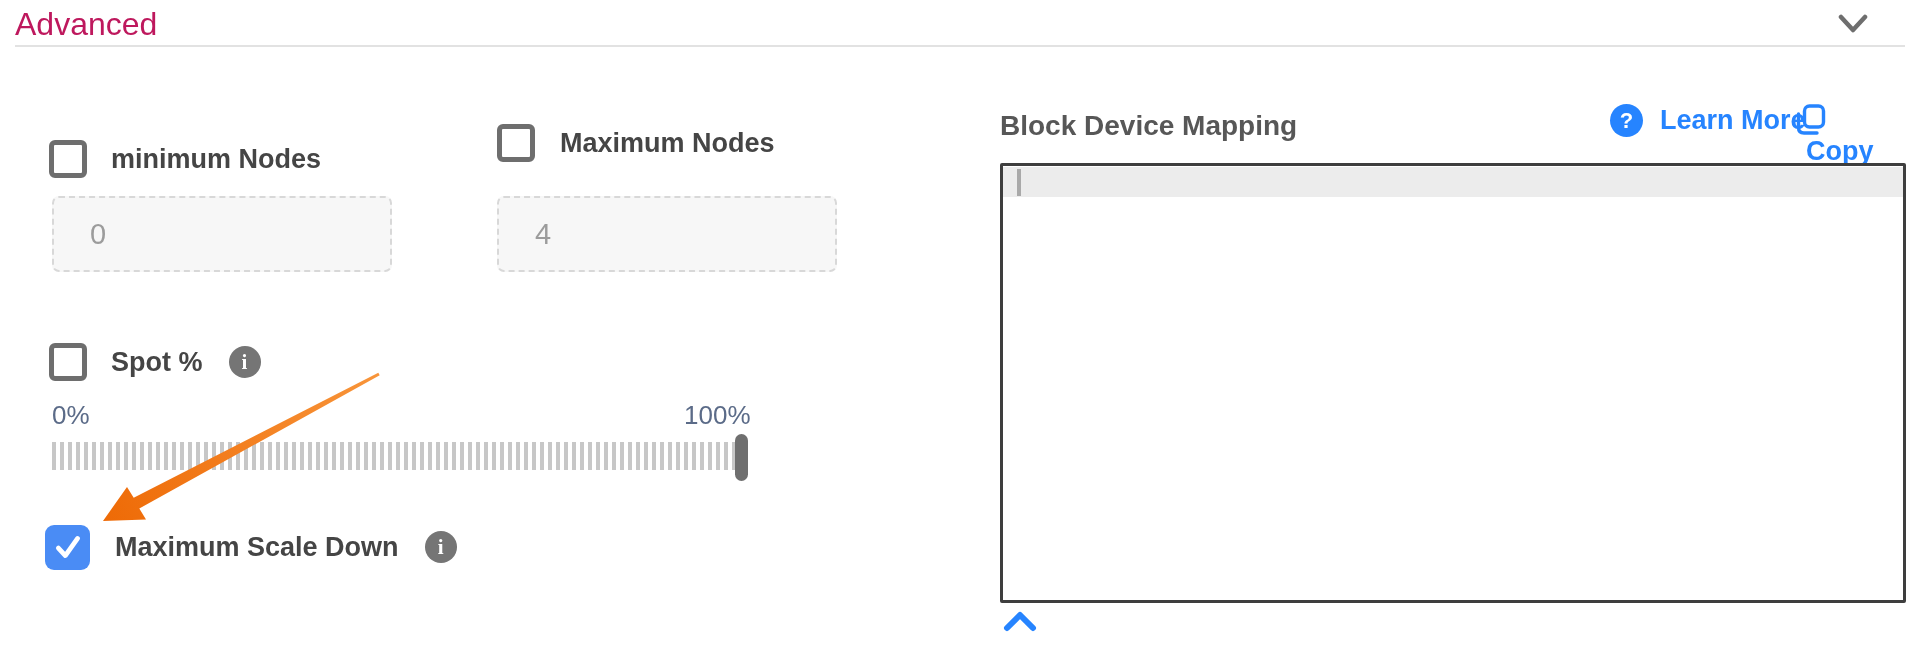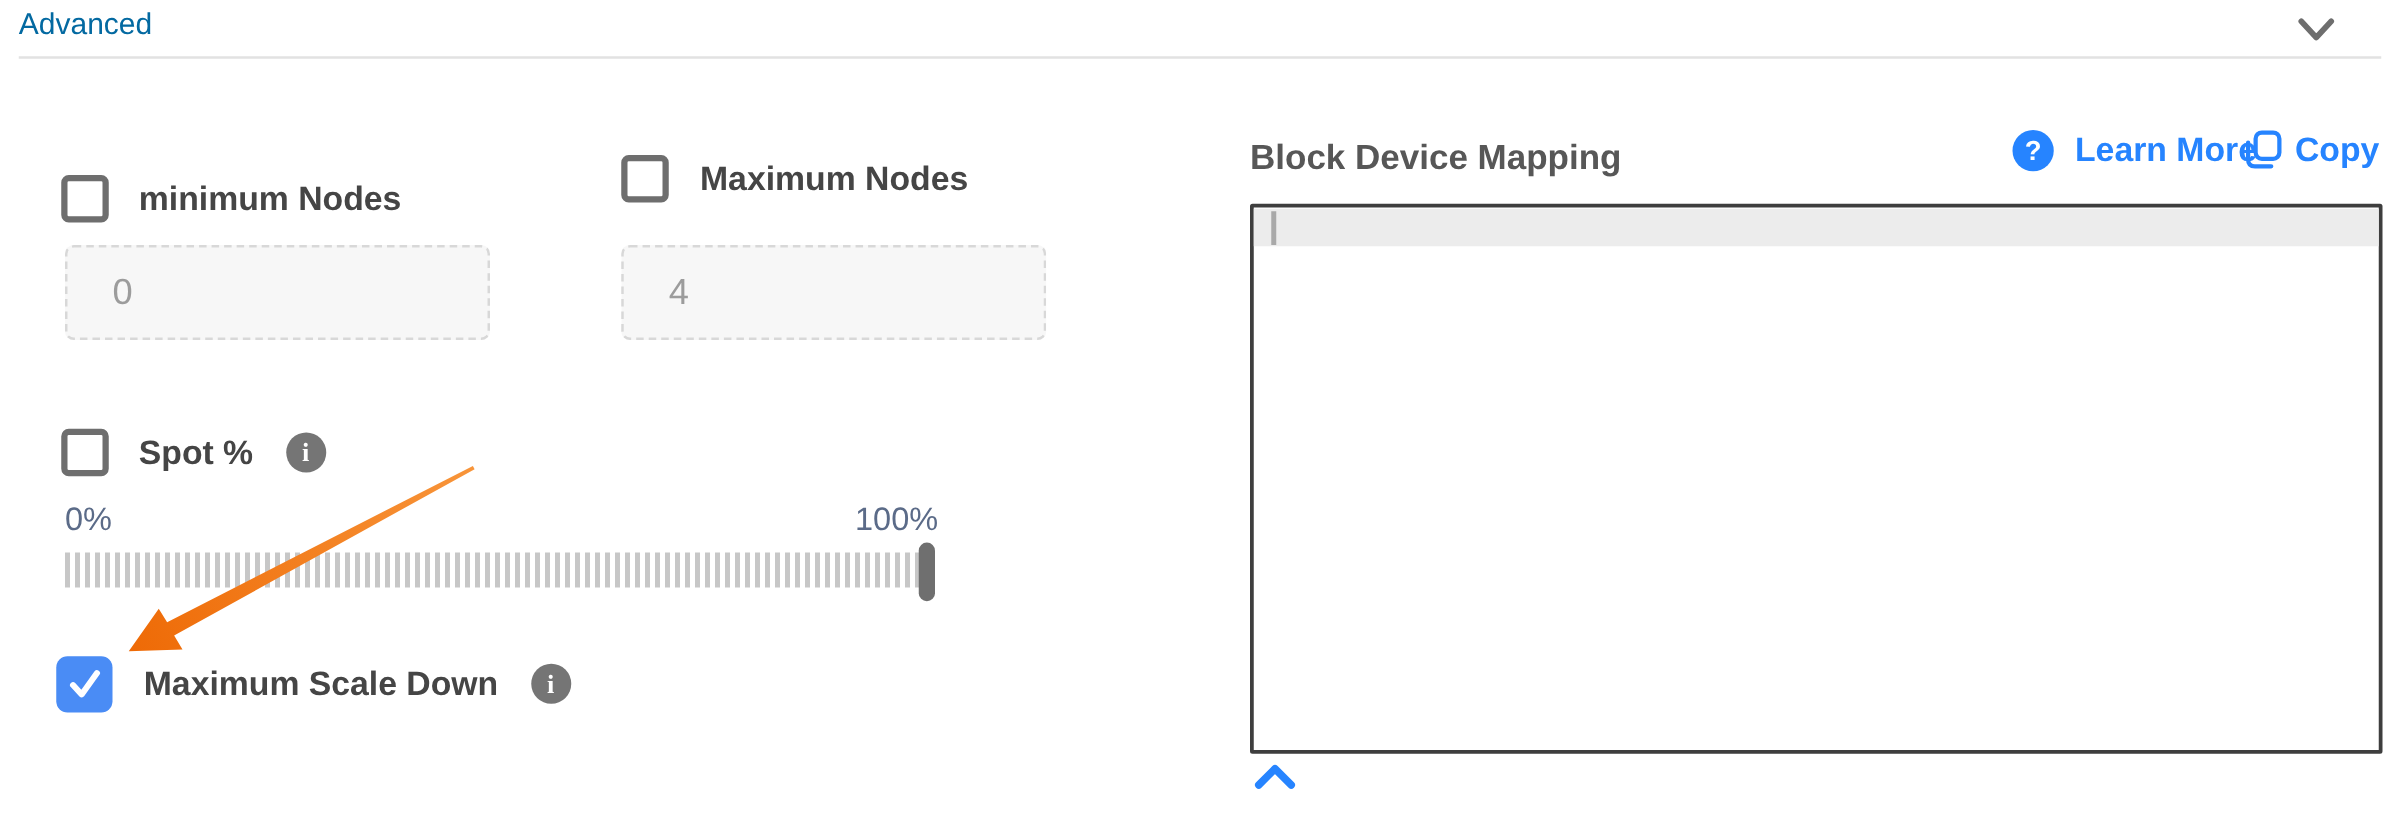--- a/index.html
+++ b/index.html
@@ -8,7 +8,7 @@
   .page { position:relative; width:1920px; height:656px; background:#fff; }
 
   
-  .hdr-title { position:absolute; left:15px; top:6px; font-size:24px; color:#0369a1; }
+  .hdr-title { position:absolute; left:15px; top:6px; font-size:32px; color:#be185d; }
   .hdr-chevron { position:absolute; left:1838px; top:12px; width:30px; height:24px; cursor:pointer; }
   .hdr-divider { position:absolute; left:15px; top:45px; width:1890px; height:2px; background:#e2e2e2; }
 

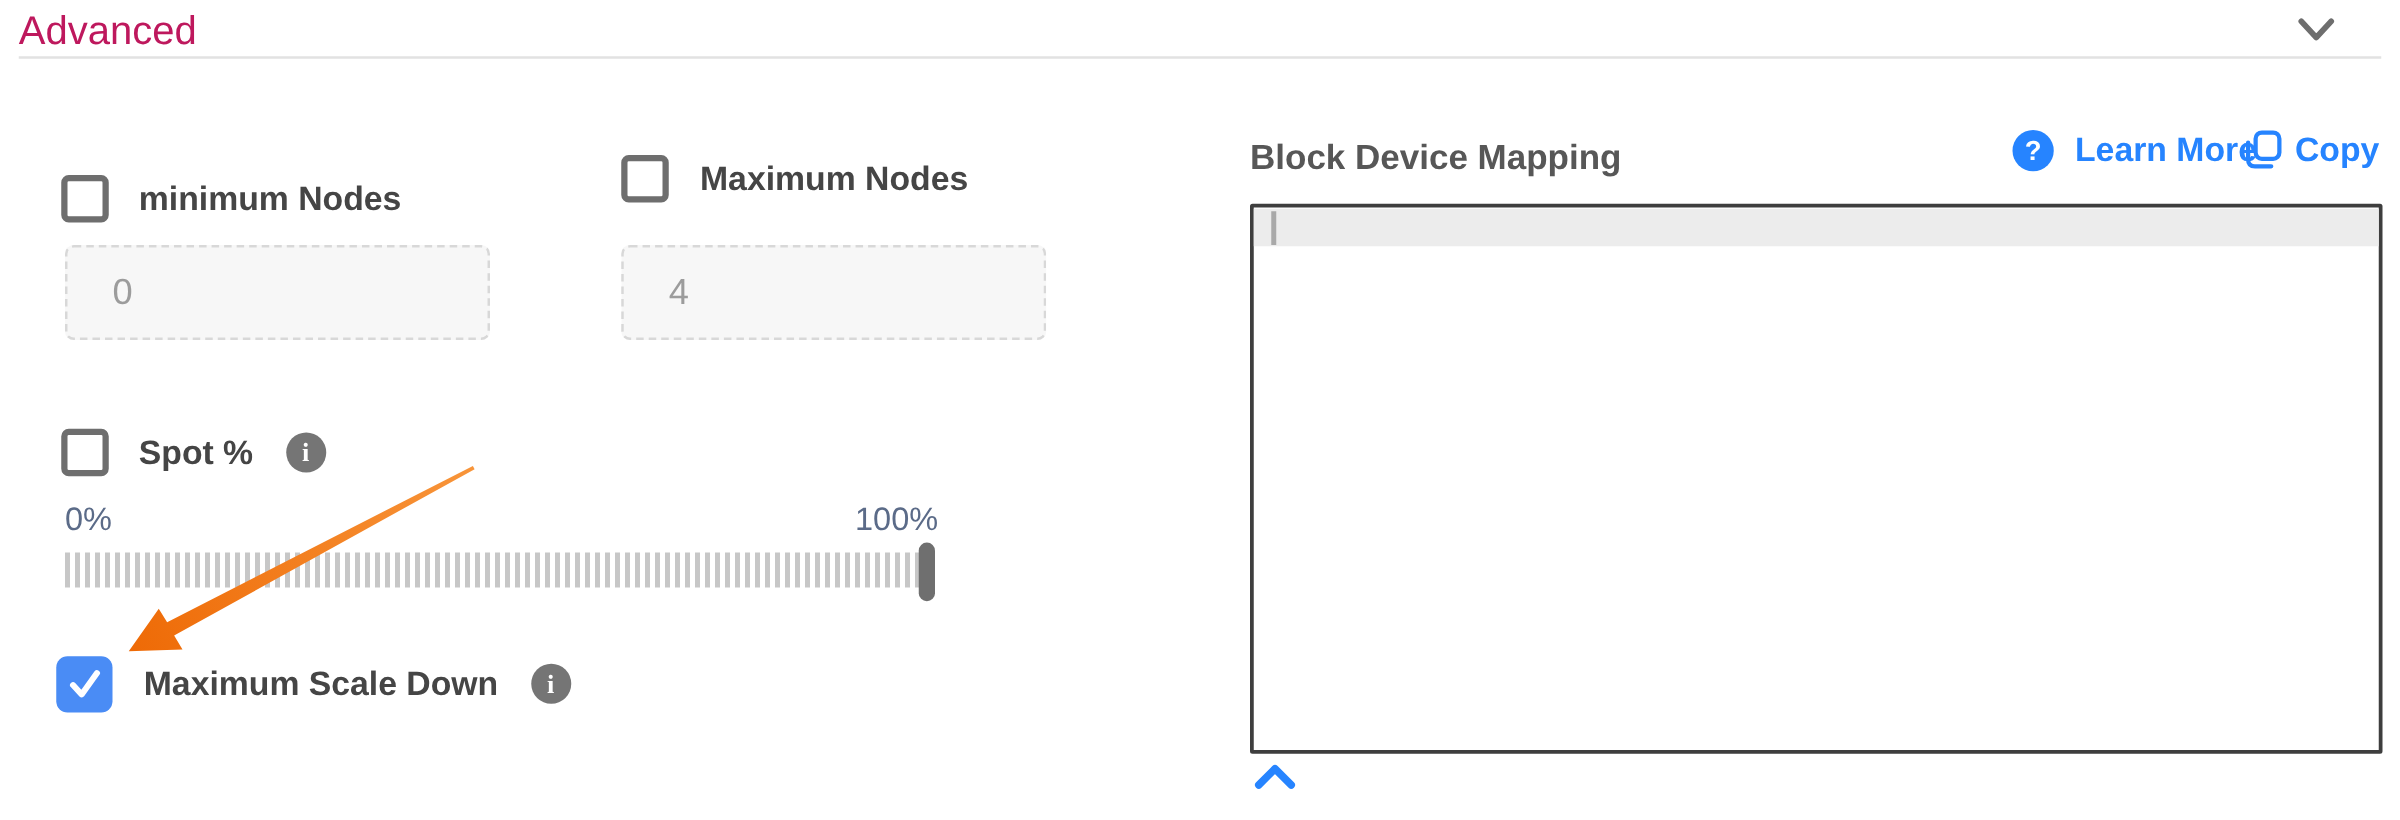--- a/index.html
+++ b/index.html
@@ -57,7 +57,7 @@
   .q-icon { width:33px; height:33px; border-radius:50%; background:#2684ff; color:#fff;
     display:inline-flex; align-items:center; justify-content:center; font-size:22px; font-weight:700; flex:none; }
   .learn-more-label { margin-left:17px; font-size:27px; font-weight:600; color:#2684ff; }
-  .copy-btn { position:absolute; left:1796px; top:104px; display:flex; align-items:flex-end; cursor:pointer; }
+  .copy-btn { position:absolute; left:1796px; top:104px; display:flex; align-items:flex-start; cursor:pointer;flex-direction:column; }
   .copy-label { margin-left:10px; font-size:27px; font-weight:600; color:#2684ff; }
 
   .bdm-editor { position:absolute; left:1000px; top:163px; width:906px; height:440px;

